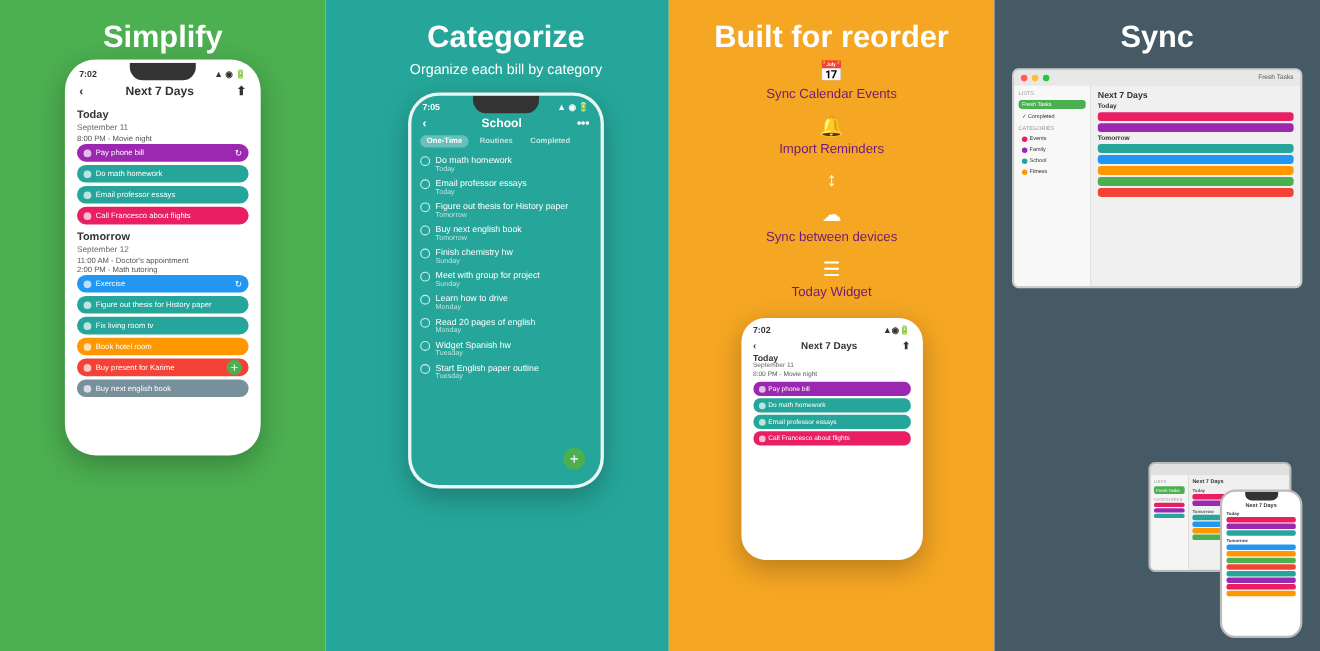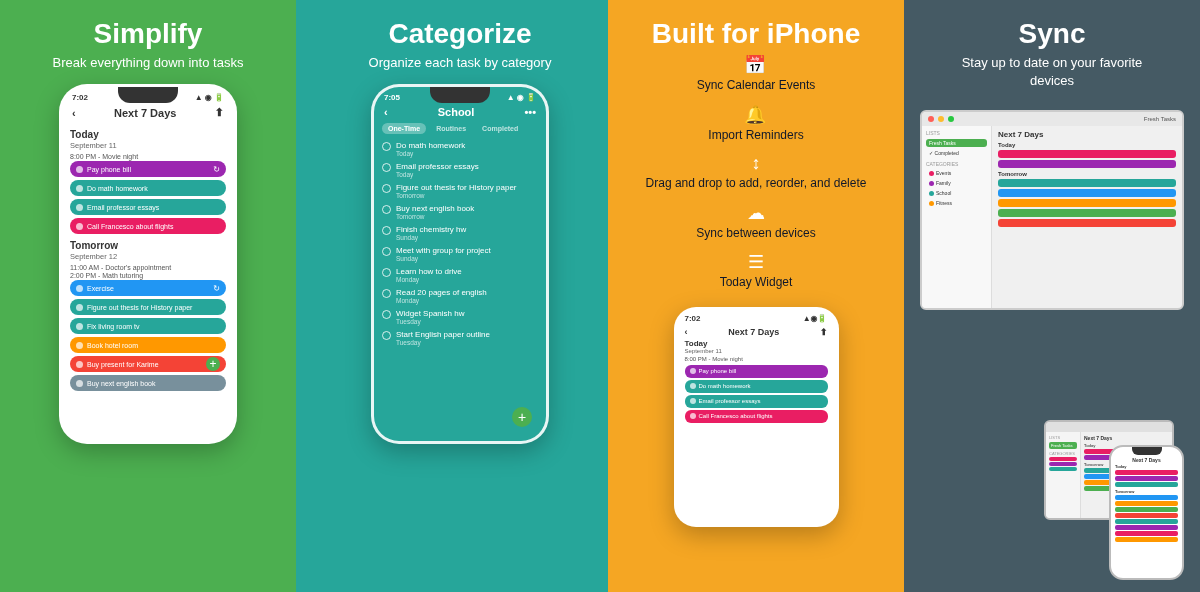--- a/index.html
+++ b/index.html
@@ -397,7 +397,7 @@
 </div>
 
 <div class="panel panel-orange">
-  <div class="panel-title">Built for iPhone</div>
+  <div class="panel-title">Built for reorder</div>
 
   <div class="feature-list">
     <div class="feature-item">

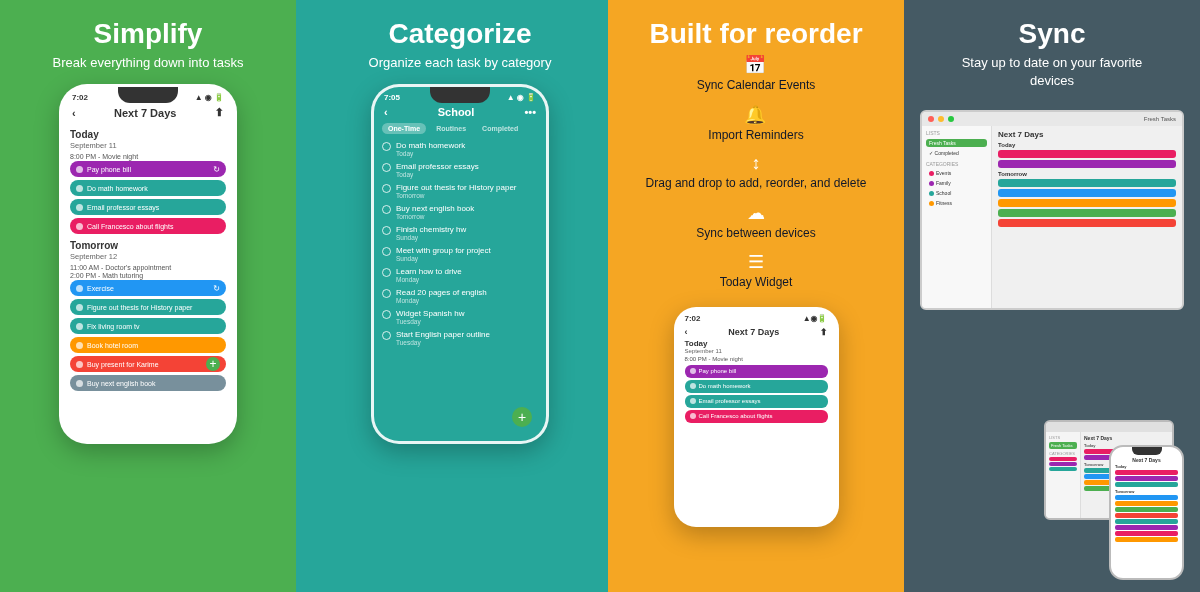--- a/index.html
+++ b/index.html
@@ -231,7 +231,6 @@
 
 <div class="panel panel-green">
   <div class="panel-title">Simplify</div>
-  <div class="panel-subtitle">Break everything down into tasks</div>
 
   <div class="phone">
     <div class="phone-notch"></div>

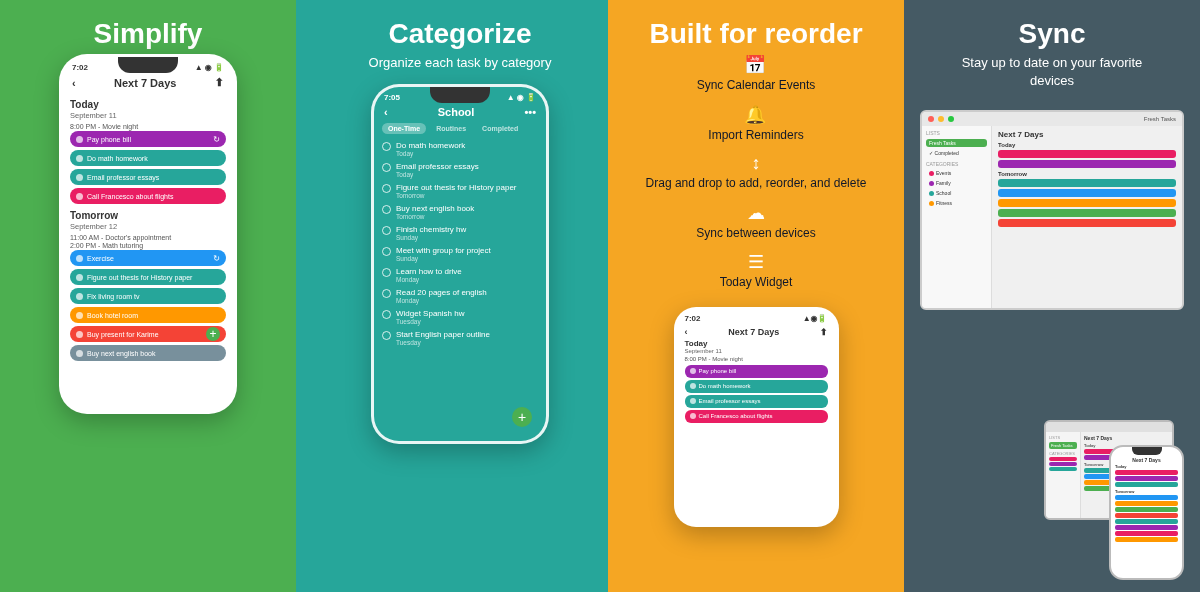--- a/index.html
+++ b/index.html
@@ -301,7 +301,7 @@
 
 <div class="panel panel-teal">
   <div class="panel-title">Categorize</div>
-  <div class="panel-subtitle">Organize each task by category</div>
+  <div class="panel-subtitle">Organize each bill by category</div>
 
   <div class="phone teal-phone-bg">
     <div class="phone-notch"></div>

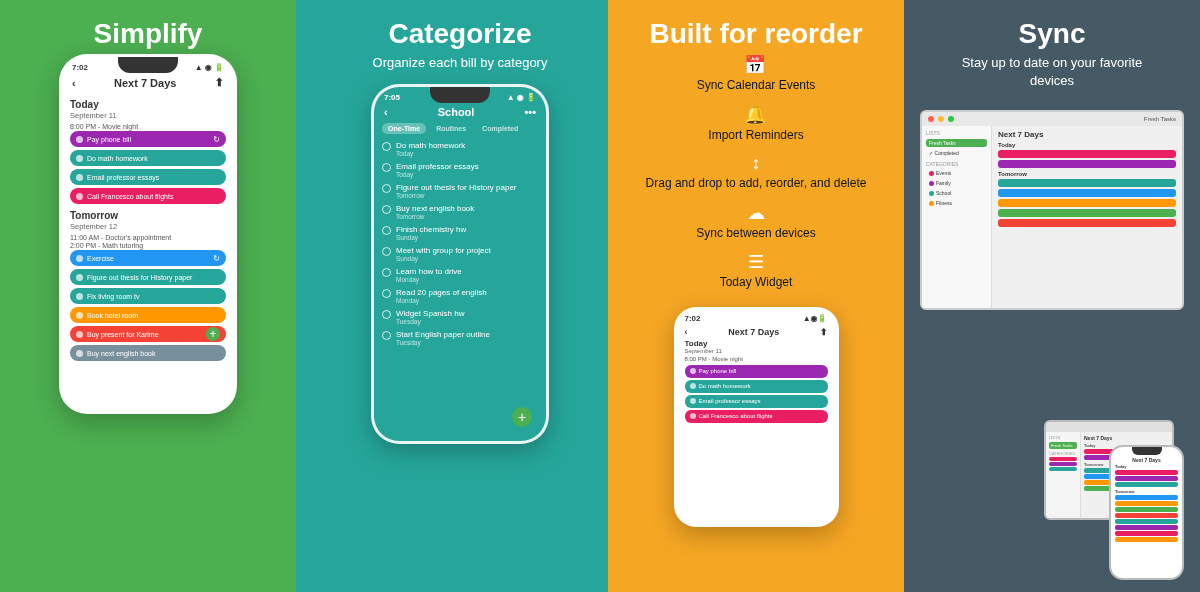--- a/index.html
+++ b/index.html
@@ -459,7 +459,6 @@
 
 <div class="panel panel-blue">
   <div class="panel-title">Sync</div>
-  <div class="panel-subtitle">Stay up to date on your favorite<br>devices</div>
 
   <div style="position:relative;width:100%;flex:1;display:flex;align-items:flex-end;justify-content:center;margin-top:8px;">
 

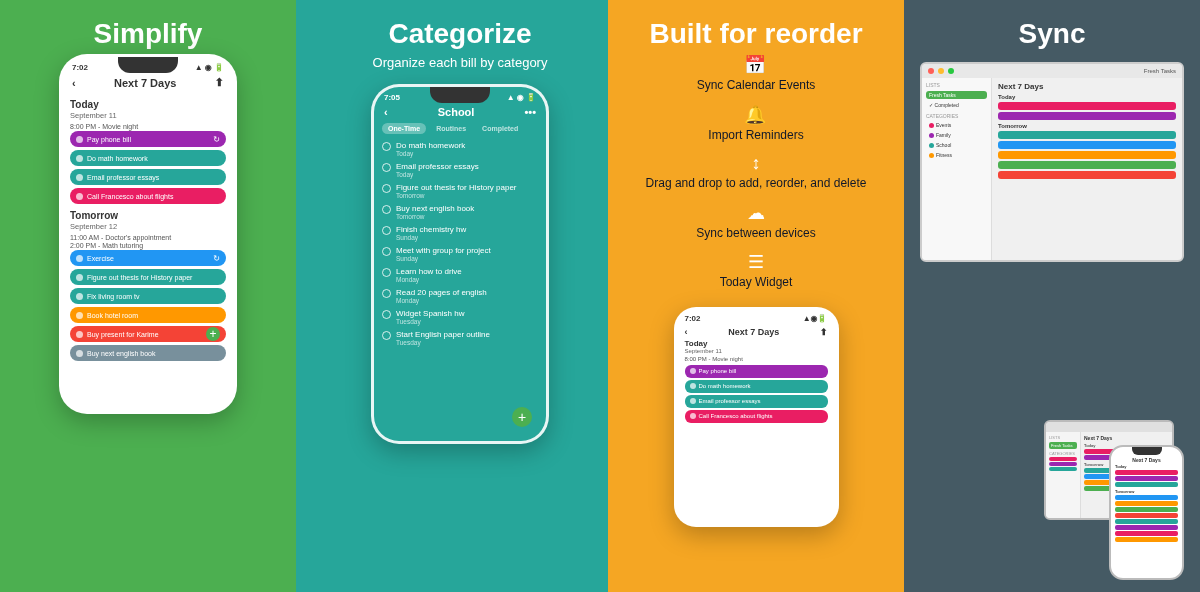--- a/index.html
+++ b/index.html
@@ -208,7 +208,7 @@
     }
     .feature-label {
       font-size: 12px;
-      color: #0f172a;
+      color: #701a75;
       text-align: center;
       font-weight: 500;
       line-height: 1.3;

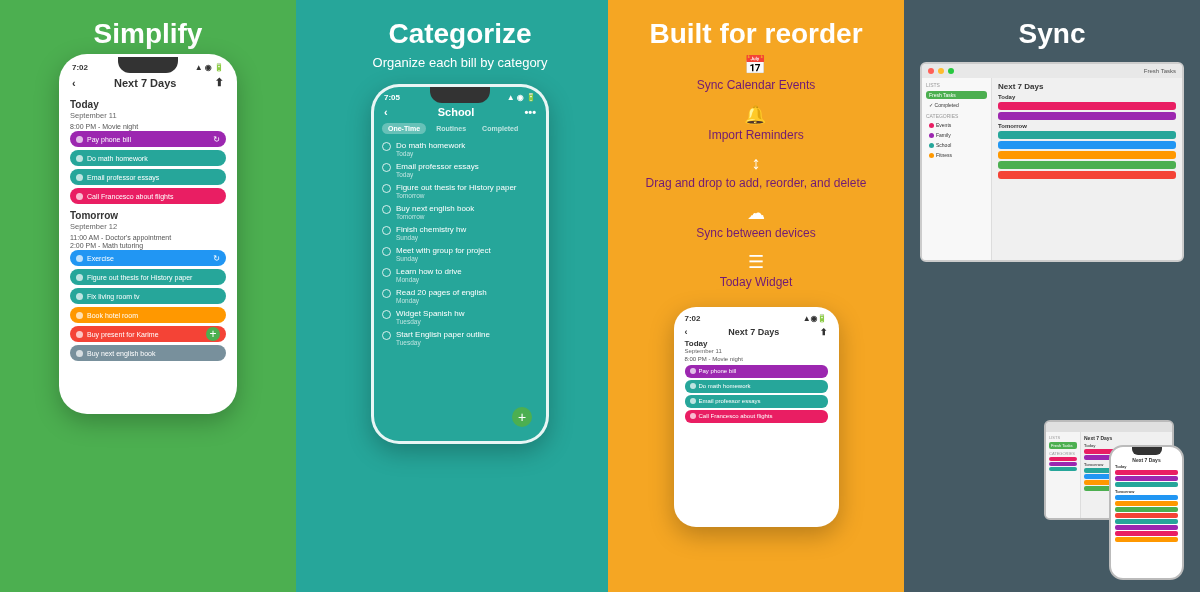--- a/index.html
+++ b/index.html
@@ -409,7 +409,6 @@
     </div>
     <div class="feature-item">
       <div class="feature-icon">↕</div>
-      <div class="feature-label">Drag and drop to add, reorder, and delete</div>
     </div>
     <div class="feature-item">
       <div class="feature-icon">☁</div>

